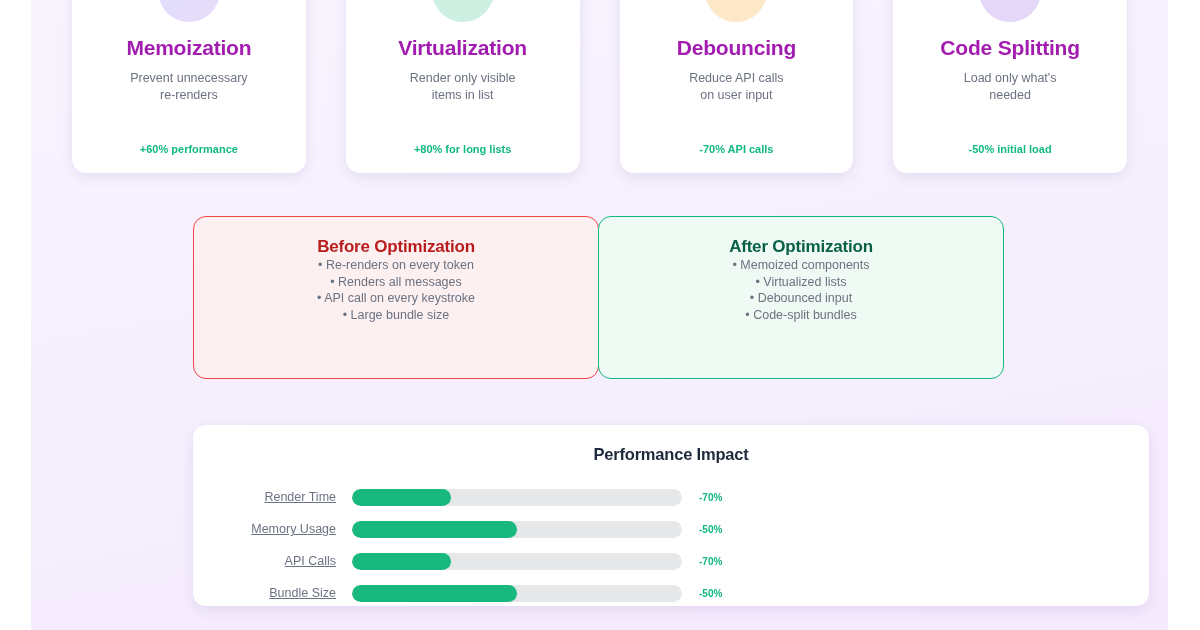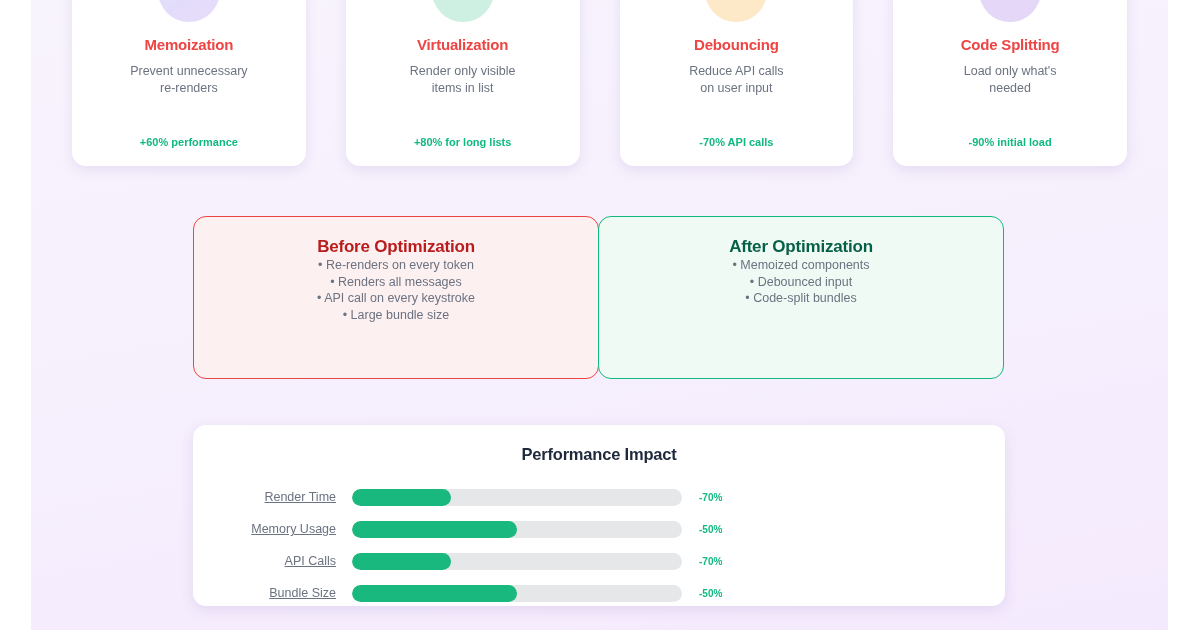--- a/index.html
+++ b/index.html
@@ -64,9 +64,9 @@
   .av-c { background: #e4d7f7; color: #8b5cf6; }
 
   .feature-title {
-    font-size: 15px;
-    font-weight: bold;
-    color: #ef4444;
+    font-size: 21px;
+    font-weight: bold;
+    color: #a21caf;
     margin-bottom: 10px;
     letter-spacing: -0.2px;
   }

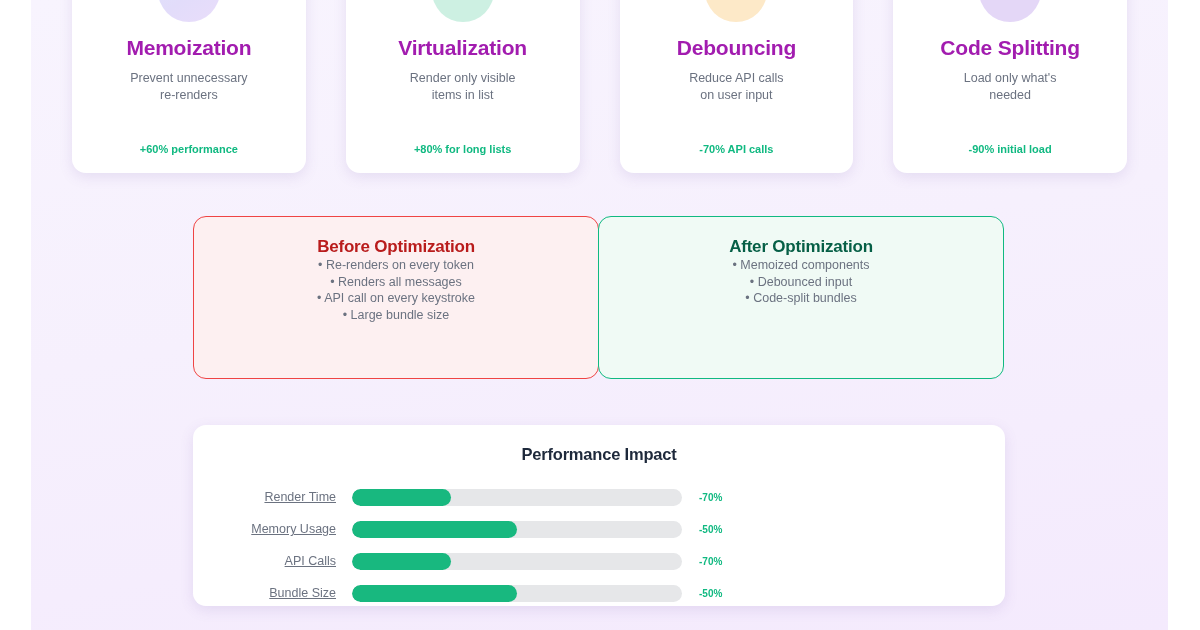--- a/index.html
+++ b/index.html
@@ -231,7 +231,7 @@
           <span>Load only what's</span><br>
           <span>needed</span>
         </div>
-        <div class="feature-stat">-90% initial load</div>
+        <div class="feature-stat">-50% initial load</div>
       </div>
 
     </div>

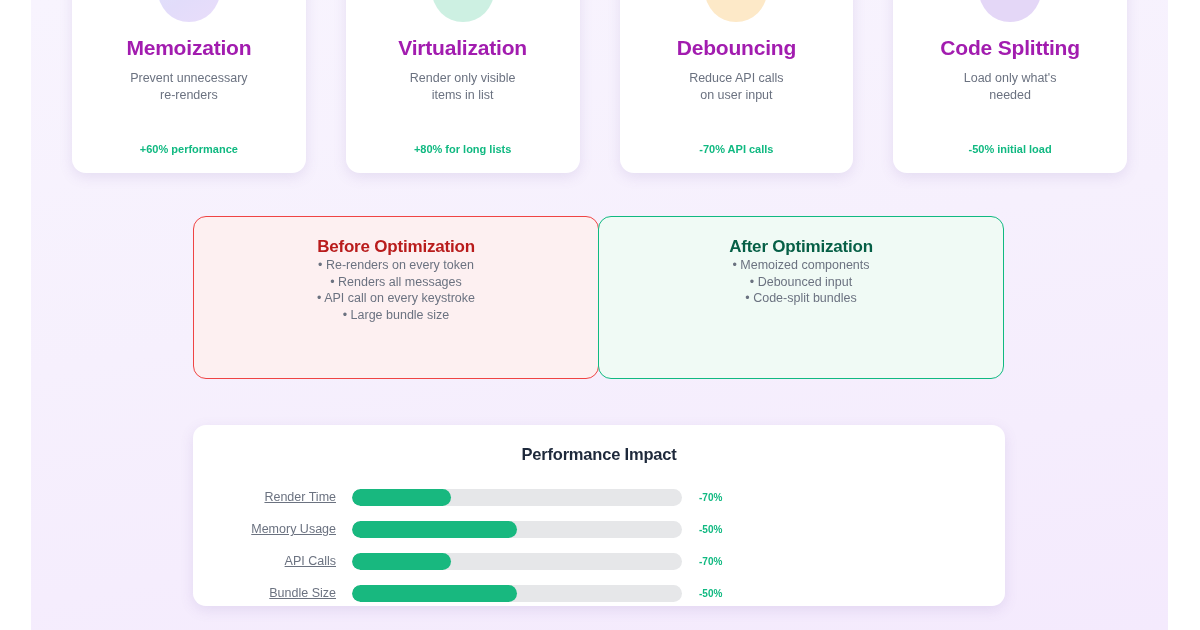--- a/index.html
+++ b/index.html
@@ -252,6 +252,7 @@
         <div class="panel-title">After Optimization</div>
         <ul class="panel-list">
           <li>• Memoized components</li>
+          <li>• Virtualized lists</li>
           <li>• Debounced input</li>
           <li>• Code-split bundles</li>
         </ul>

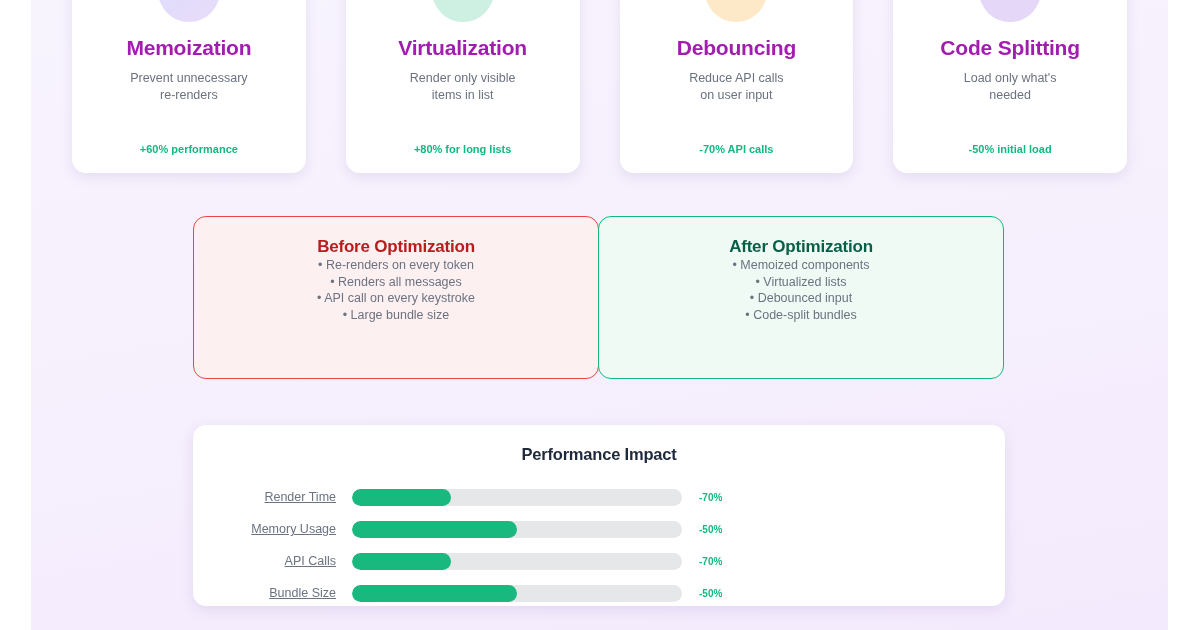--- a/index.html
+++ b/index.html
@@ -131,7 +131,7 @@
     position: absolute;
     left: 162px;
     top: 425px;
-    width: 812px;
+    width: 956px;
     height: 181px;
     background: #ffffff;
     border-radius: 13px;

